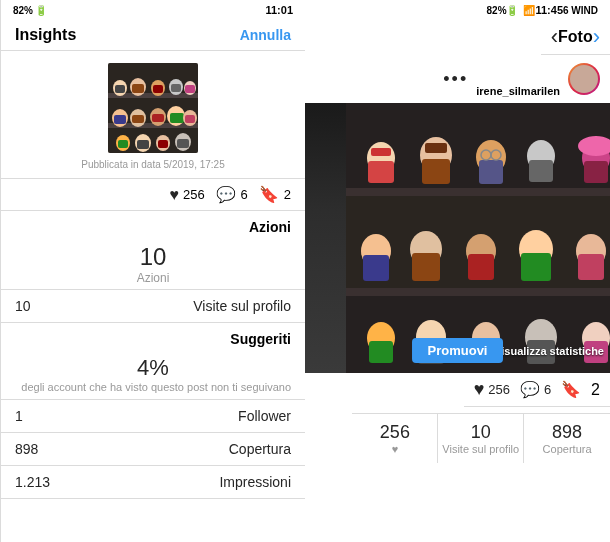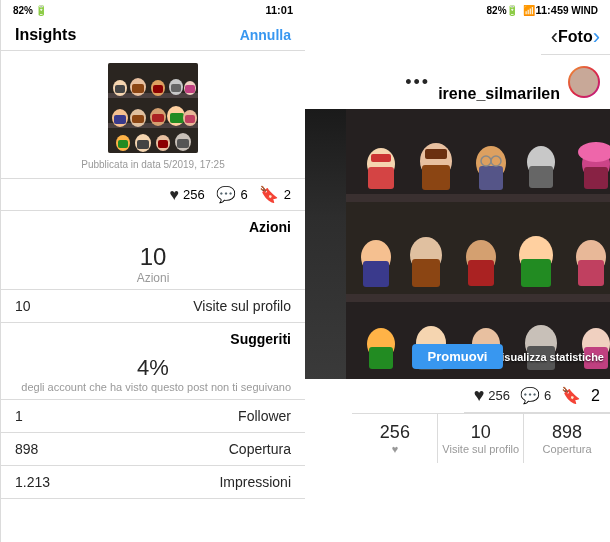--- a/index.html
+++ b/index.html
@@ -422,7 +422,7 @@
       <span>📶</span>
     </div>
     <span>11:45</span>
-    <span style="font-size:10px;">9 WIND</span>
+    <span style="font-size:10px;">6 WIND</span>
   </div>
 
   <div class="right-header">

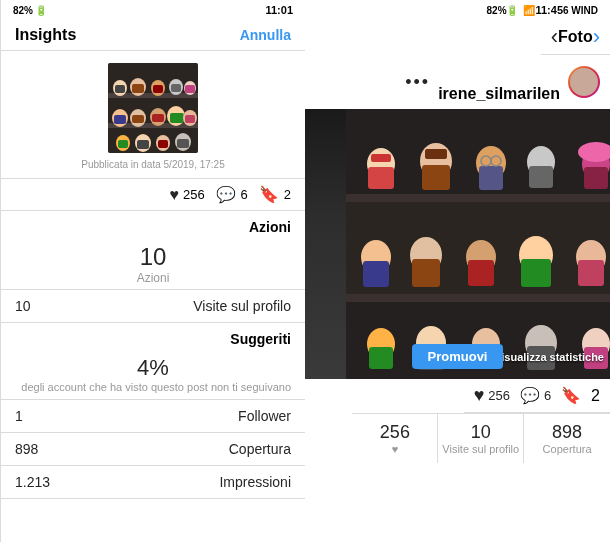--- a/index.html
+++ b/index.html
@@ -197,7 +197,7 @@
       letter-spacing: 2px;
     }
     .username {
-      font-size: 16px;
+      font-size: 11px;
       font-weight: 600;
       margin-top: 24px;
     }

